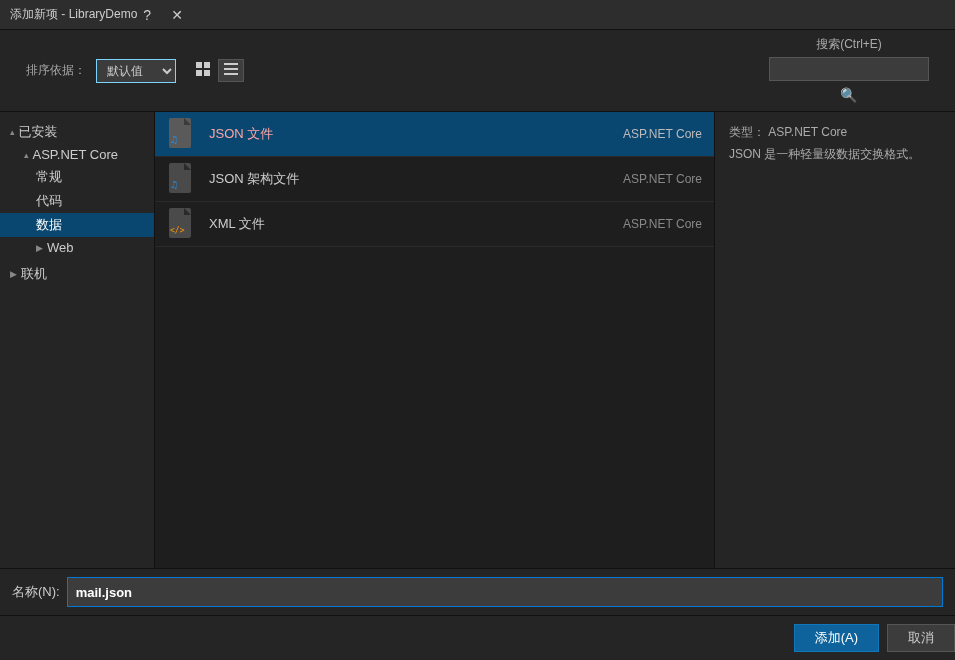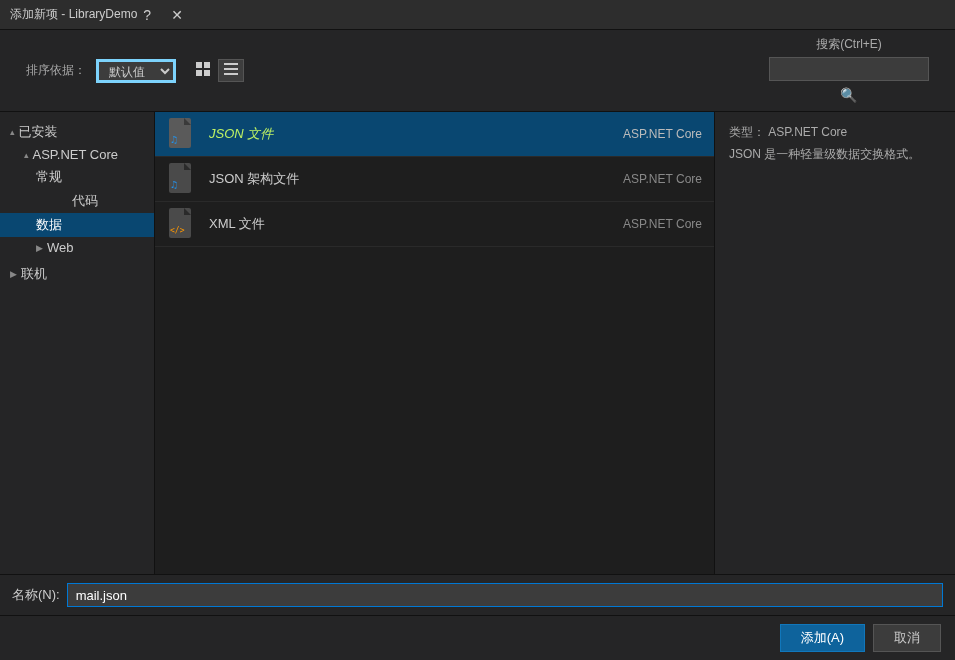--- a/index.html
+++ b/index.html
@@ -64,7 +64,7 @@
     }
     .sort-select {
       background: #3c3c3c;
-      border: 3px solid #7dd3fc;
+      border: 1px solid #7dd3fc;
       color: #ccc;
       padding: 2px 6px;
       font-size: 12px;

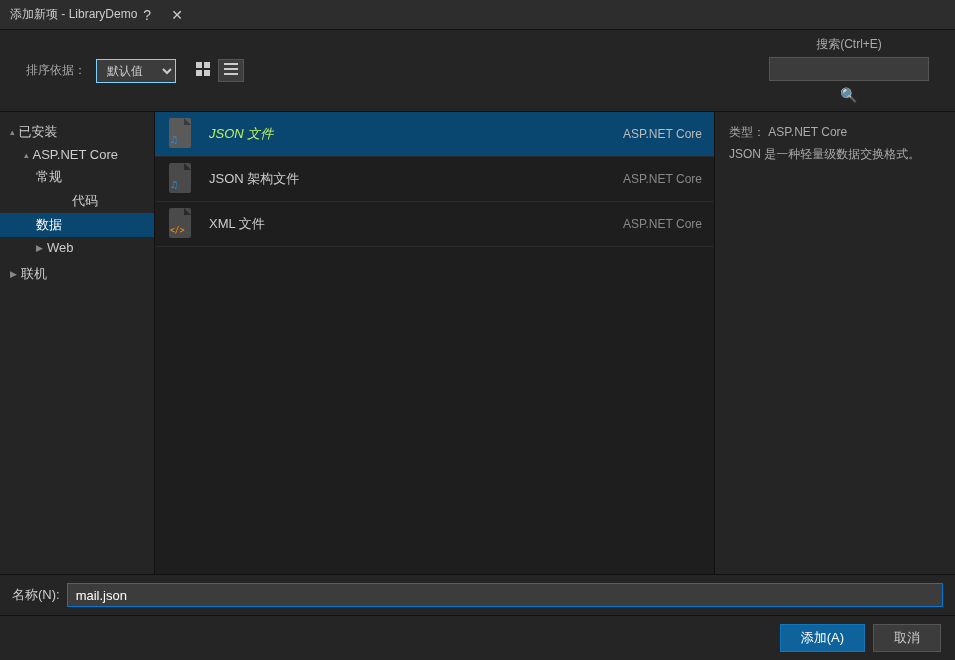--- a/index.html
+++ b/index.html
@@ -186,7 +186,7 @@
       font-size: 13px;
       color: #ccc;
     }
-    .list-item.selected .list-item-name { color: #bef264; font-style: italic; }
+    .list-item.selected .list-item-name { color: #fca5a5; }
     .list-item-category {
       font-size: 12px;
       color: #888;

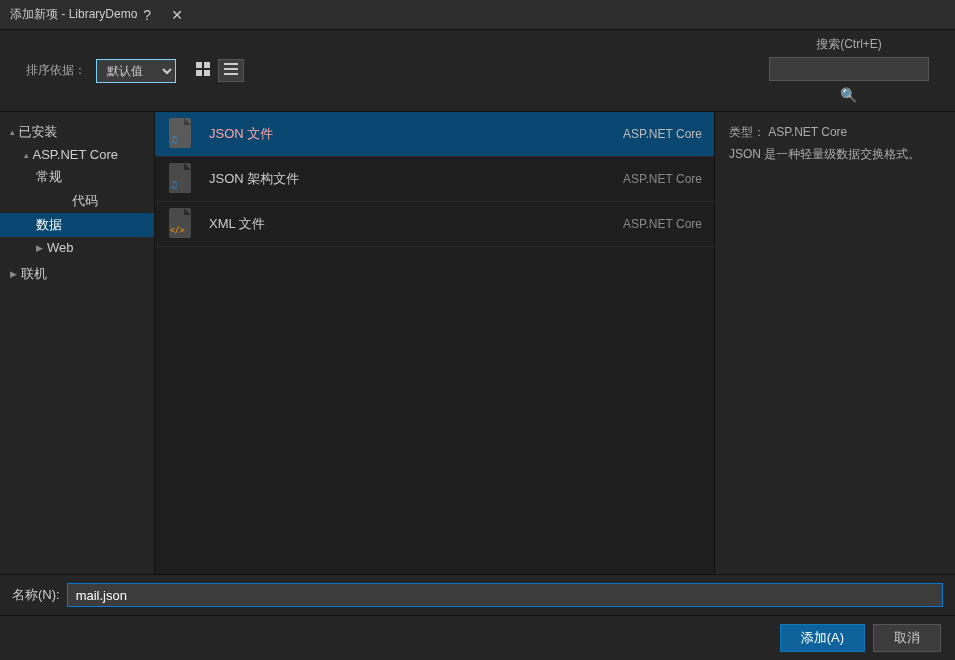--- a/index.html
+++ b/index.html
@@ -321,7 +321,7 @@
         <div class="sidebar-item indent1" style="padding-left:36px;">
           <span>常规</span>
         </div>
-        <div class="sidebar-item indent1" style="padding-left:36px;margin-left:36px;">
+        <div class="sidebar-item indent1" style="padding-left:36px;">
           <span>代码</span>
         </div>
         <div class="sidebar-item indent1 selected" style="padding-left:36px;">

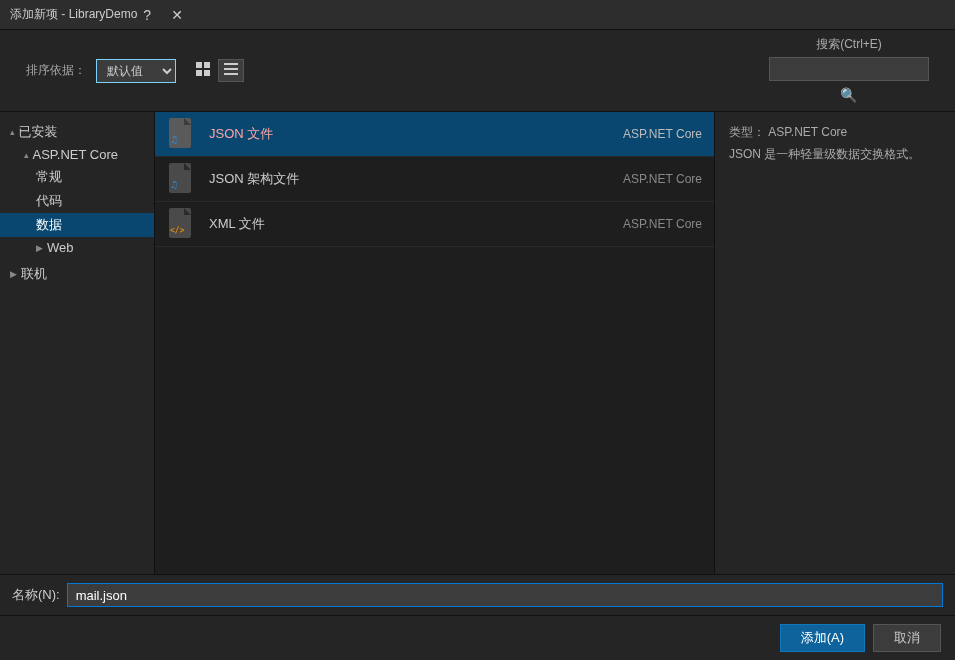--- a/index.html
+++ b/index.html
@@ -234,8 +234,9 @@
       color: #fff;
       padding: 3px 8px;
       font-size: 13px;
-      height: 24px;
+      height: 30px;
       outline: none;
+      font-weight: bold;
     }
 
     

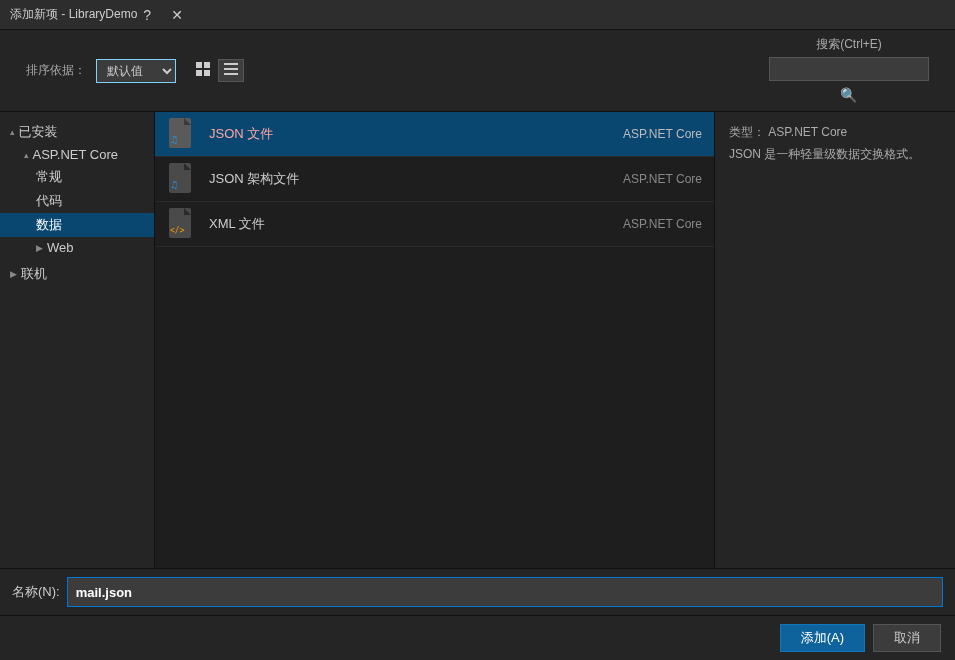--- a/index.html
+++ b/index.html
@@ -243,7 +243,7 @@
     .action-bar {
       background: #252526;
       border-top: 1px solid #111;
-      padding: 8px 14px;
+      padding: 8px 0;
       display: flex;
       justify-content: flex-end;
       gap: 8px;

